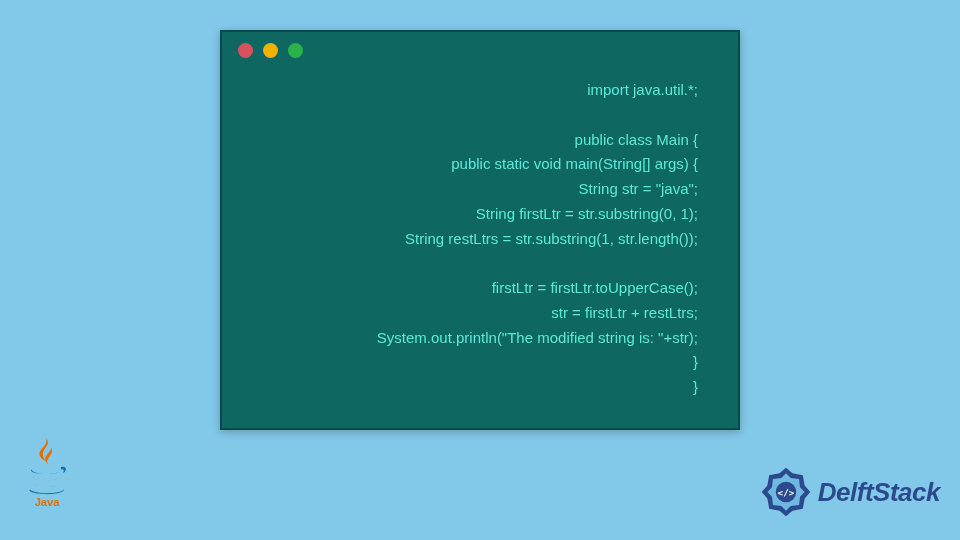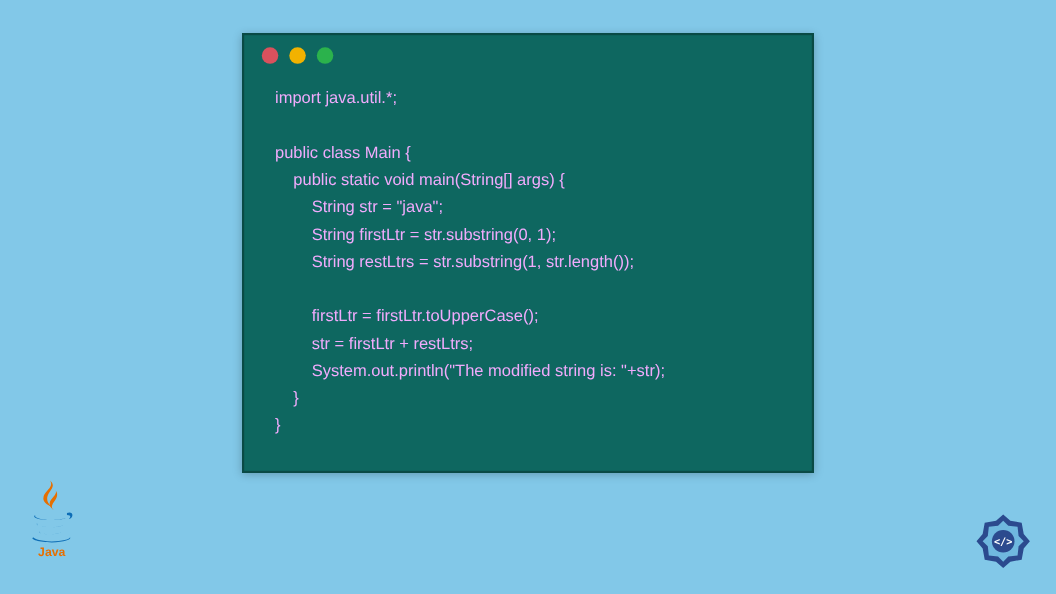--- a/index.html
+++ b/index.html
@@ -38,11 +38,12 @@
   .dot.green { background: #2bb24c; }
   .code-body {
     padding: 10px 40px 28px 28px;
-    color: #f0abfc;
+    color: #5eead4;
     font-family: Arial, Helvetica, sans-serif;
     font-size: 15px;
     line-height: 1.65;
     white-space: pre;
+    text-align: right;
   }
   .java-logo {
     position: absolute;

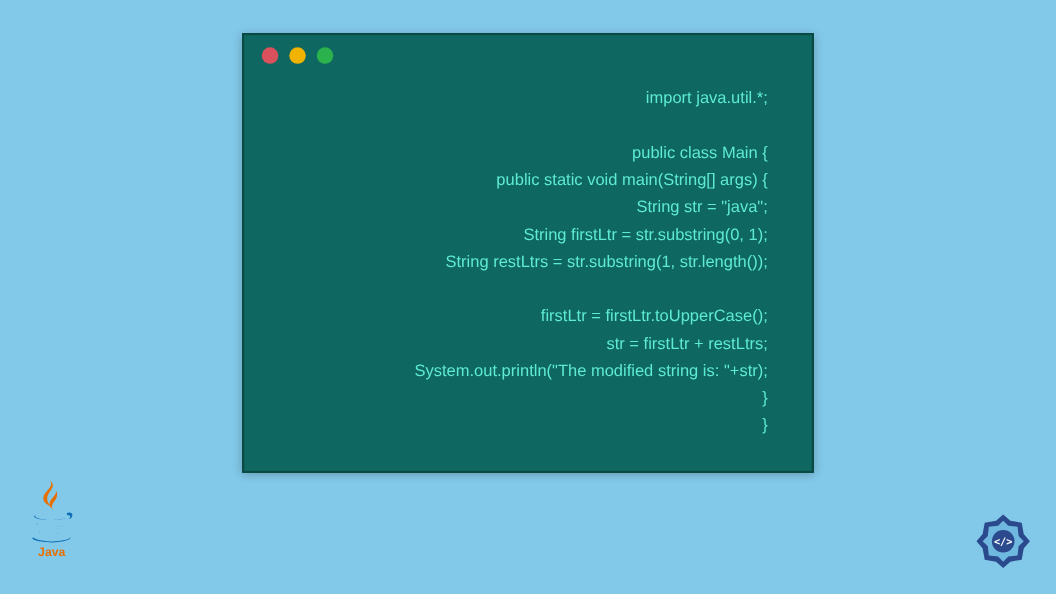--- a/index.html
+++ b/index.html
@@ -119,6 +119,7 @@
       </g>
     </svg>
   </div>
+  <span class="delft-text">DelftStack</span>
 </div>
 
 </body></html>

